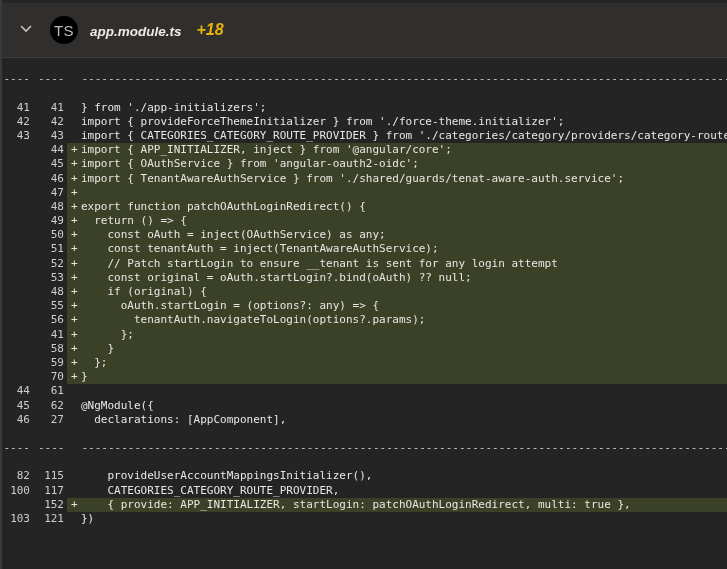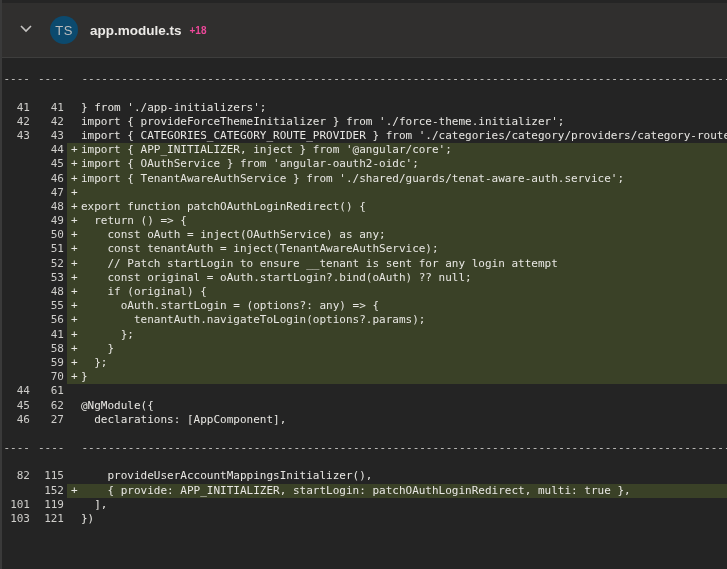--- a/index.html
+++ b/index.html
@@ -27,9 +27,9 @@
   .ts-badge {
     width: 28px; height: 28px;
     border-radius: 50%;
-    background: #0c4a6e;
+    background: #000000;
     color: #bdbdbd;
-    font-size: 13px;
+    font-size: 15px;
     font-family: "Liberation Sans", sans-serif;
     display: flex; align-items: center; justify-content: center;
     letter-spacing: 0.5px;

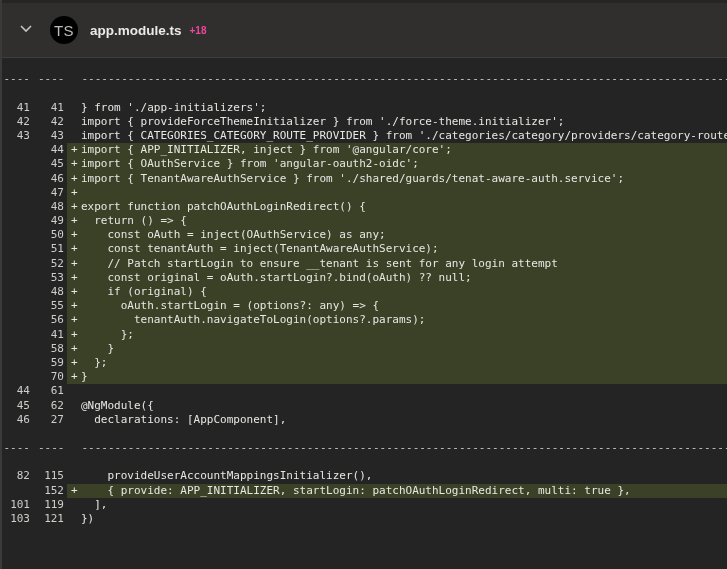--- a/index.html
+++ b/index.html
@@ -36,7 +36,7 @@
     flex: 0 0 auto;
   }
   .header-text { margin-left: 12px; font-family: "Liberation Sans", sans-serif; }
-  .title-line { display: flex; align-items: center; gap: 8px; }
+  .title-line { display: flex; align-items: flex-end; gap: 15px; font-style: italic; }
   .file-name { color: #eceae7; font-size: 13.5px; font-weight: bold; }
   .additions { color: #ec4899; font-size: 10px; font-weight: bold; }
   .file-path { color: #9d9c9a; font-size: 11.5px; margin-top: 3px; }

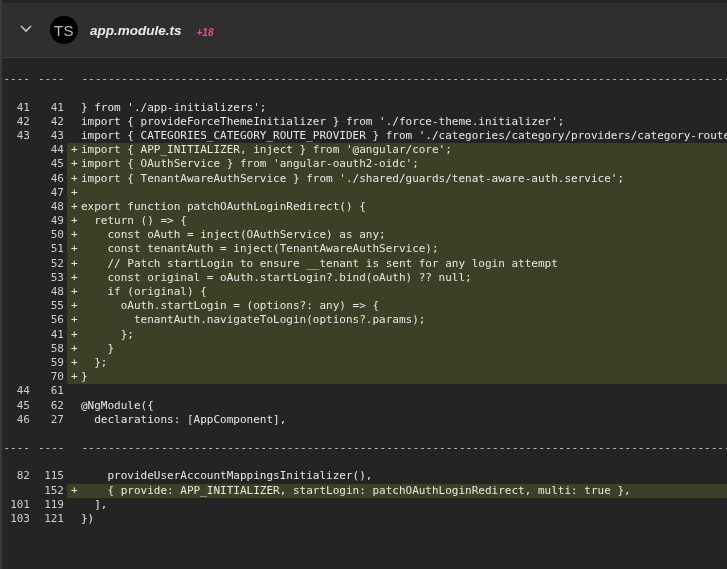--- a/index.html
+++ b/index.html
@@ -38,7 +38,7 @@
   .header-text { margin-left: 12px; font-family: "Liberation Sans", sans-serif; }
   .title-line { display: flex; align-items: flex-end; gap: 15px; font-style: italic; }
   .file-name { color: #eceae7; font-size: 13.5px; font-weight: bold; }
-  .additions { color: #ec4899; font-size: 10px; font-weight: bold; }
+  .additions { color: #eab308; font-size: 16px; font-weight: bold; }
   .file-path { color: #9d9c9a; font-size: 11.5px; margin-top: 3px; }
 
   .diff-body {

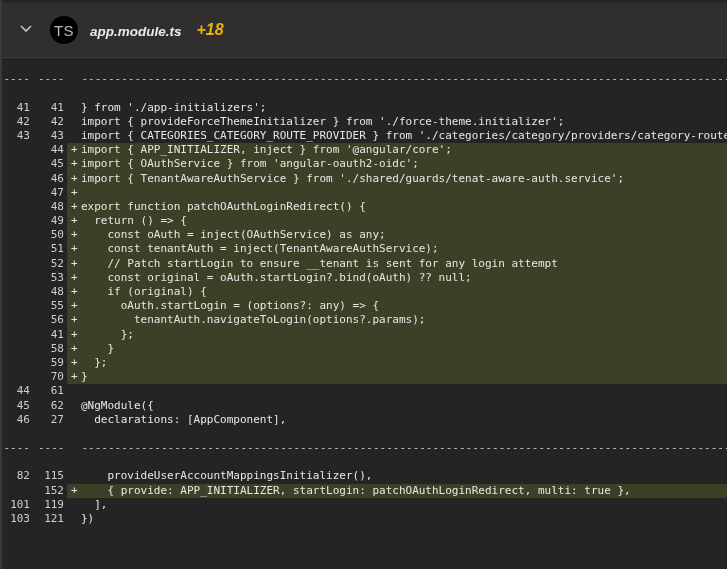--- a/index.html
+++ b/index.html
@@ -124,6 +124,7 @@
     <div class="row separator"><span class="gut-old">----</span><span class="gut-new">----</span><span class="content"><span class="marker"></span><span class="code">------------------------------------------------------------------------------------------------------------------------------------------------------</span></span></div>
     <div class="row blank"><span class="gut-old"></span><span class="gut-new"></span><span class="content"><span class="marker"></span><span class="code"></span></span></div>
     <div class="row context"><span class="gut-old">82</span><span class="gut-new">115</span><span class="content"><span class="marker"></span><span class="code">    provideUserAccountMappingsInitializer(),</span></span></div>
+    <div class="row context"><span class="gut-old">100</span><span class="gut-new">117</span><span class="content"><span class="marker"></span><span class="code">    CATEGORIES_CATEGORY_ROUTE_PROVIDER,</span></span></div>
     <div class="row added"><span class="gut-old"></span><span class="gut-new">152</span><span class="content"><span class="marker">+</span><span class="code">    { provide: APP_INITIALIZER, startLogin: patchOAuthLoginRedirect, multi: true },</span></span></div>
     <div class="row context"><span class="gut-old">101</span><span class="gut-new">119</span><span class="content"><span class="marker"></span><span class="code">  ],</span></span></div>
     <div class="row context"><span class="gut-old">103</span><span class="gut-new">121</span><span class="content"><span class="marker"></span><span class="code">})</span></span></div>

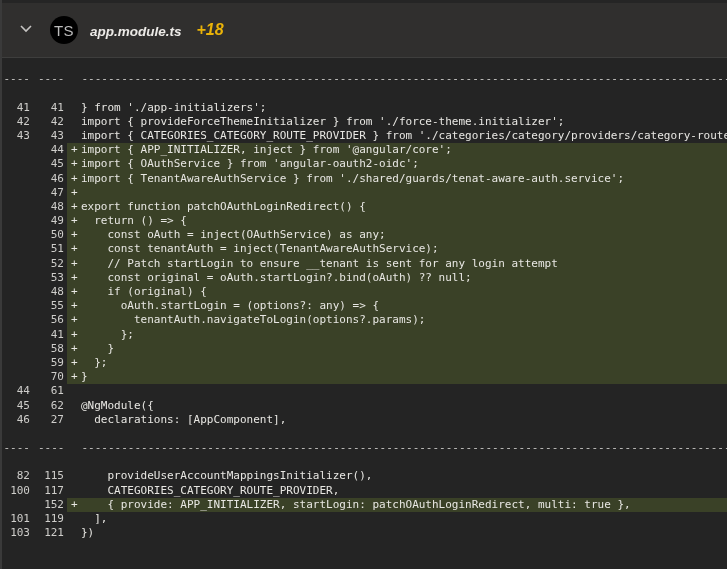--- a/index.html
+++ b/index.html
@@ -126,7 +126,6 @@
     <div class="row context"><span class="gut-old">82</span><span class="gut-new">115</span><span class="content"><span class="marker"></span><span class="code">    provideUserAccountMappingsInitializer(),</span></span></div>
     <div class="row context"><span class="gut-old">100</span><span class="gut-new">117</span><span class="content"><span class="marker"></span><span class="code">    CATEGORIES_CATEGORY_ROUTE_PROVIDER,</span></span></div>
     <div class="row added"><span class="gut-old"></span><span class="gut-new">152</span><span class="content"><span class="marker">+</span><span class="code">    { provide: APP_INITIALIZER, startLogin: patchOAuthLoginRedirect, multi: true },</span></span></div>
-    <div class="row context"><span class="gut-old">101</span><span class="gut-new">119</span><span class="content"><span class="marker"></span><span class="code">  ],</span></span></div>
     <div class="row context"><span class="gut-old">103</span><span class="gut-new">121</span><span class="content"><span class="marker"></span><span class="code">})</span></span></div>
   </div>
 

